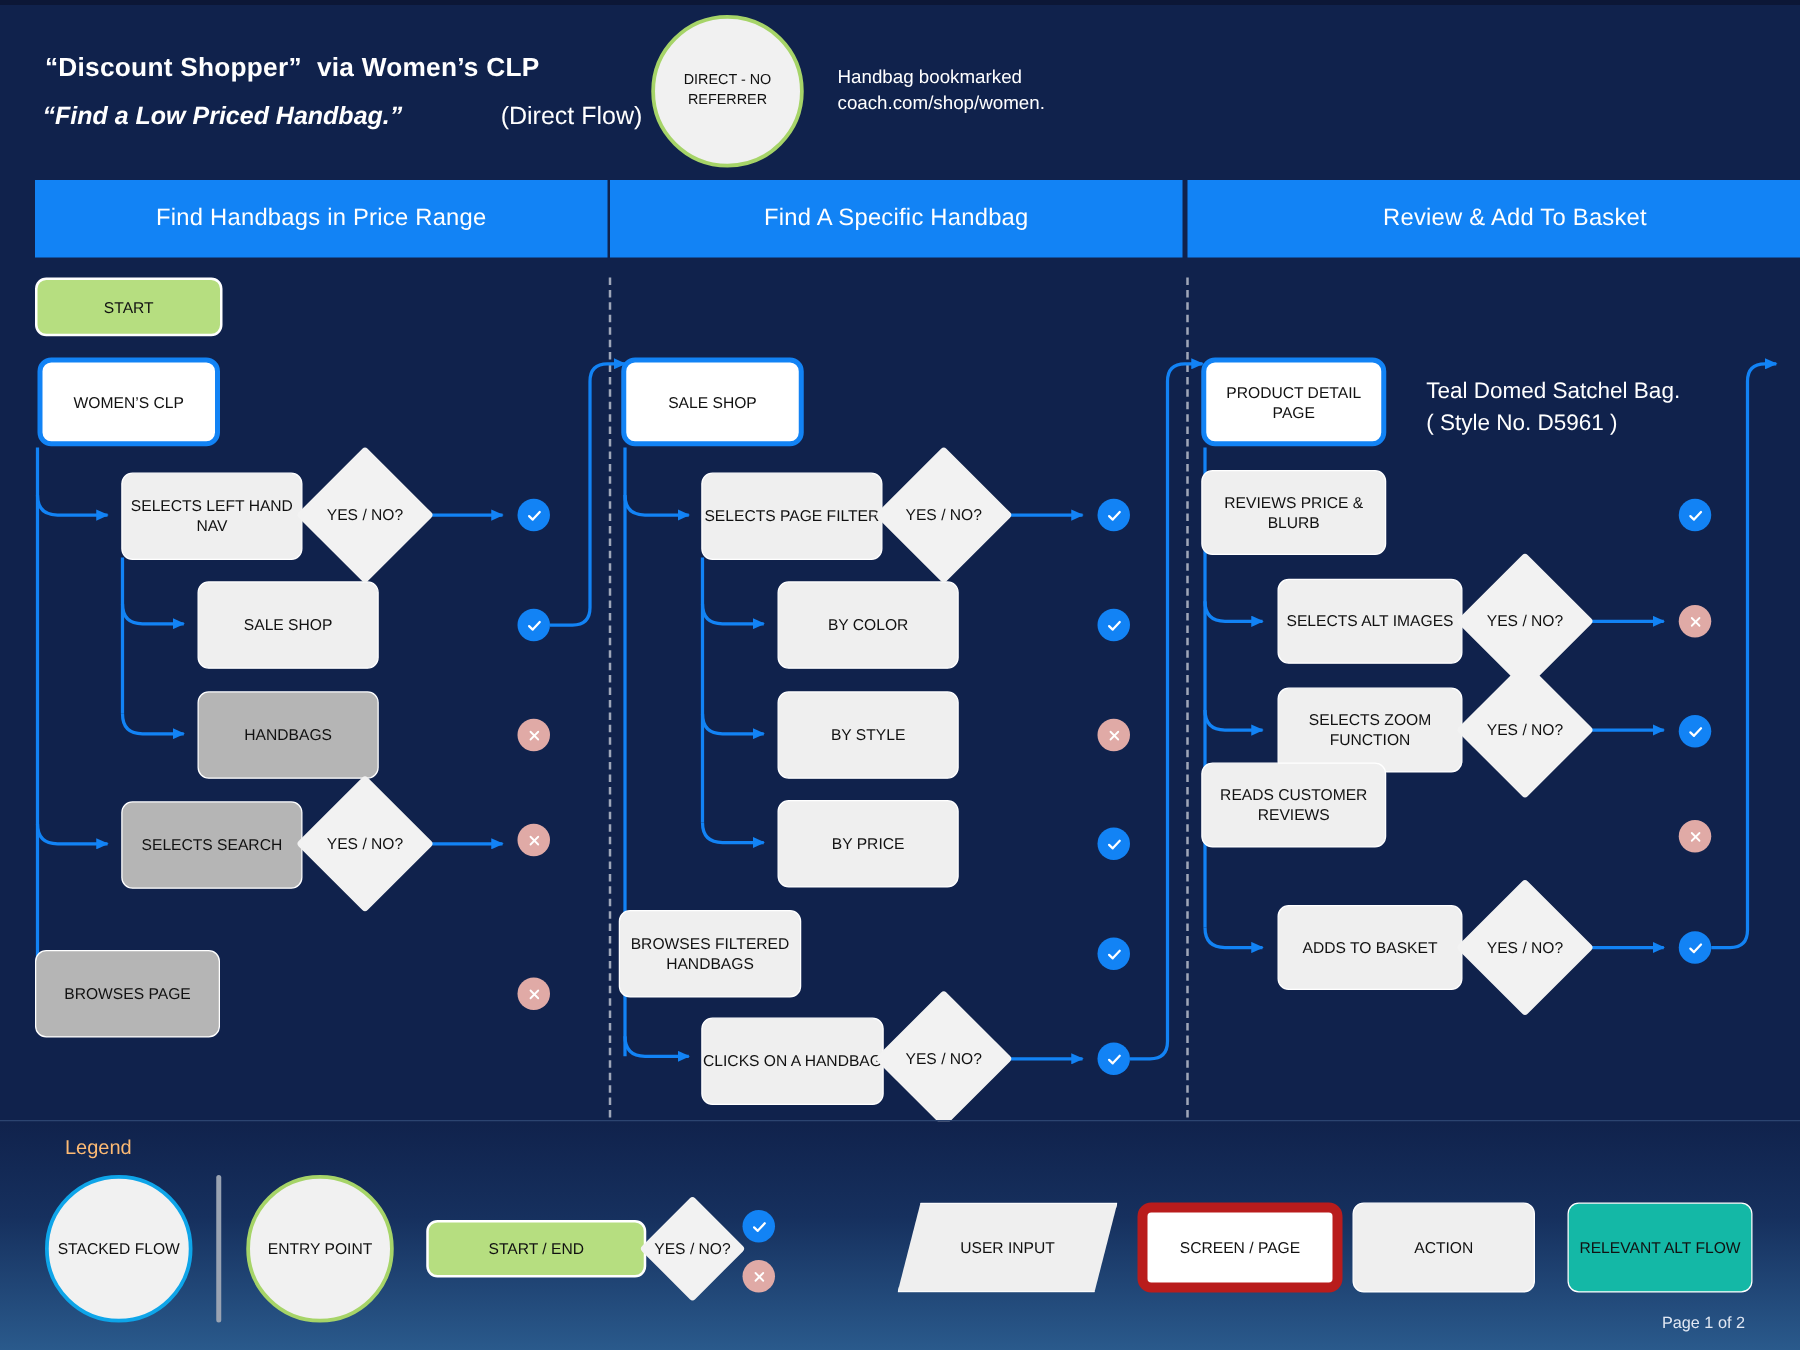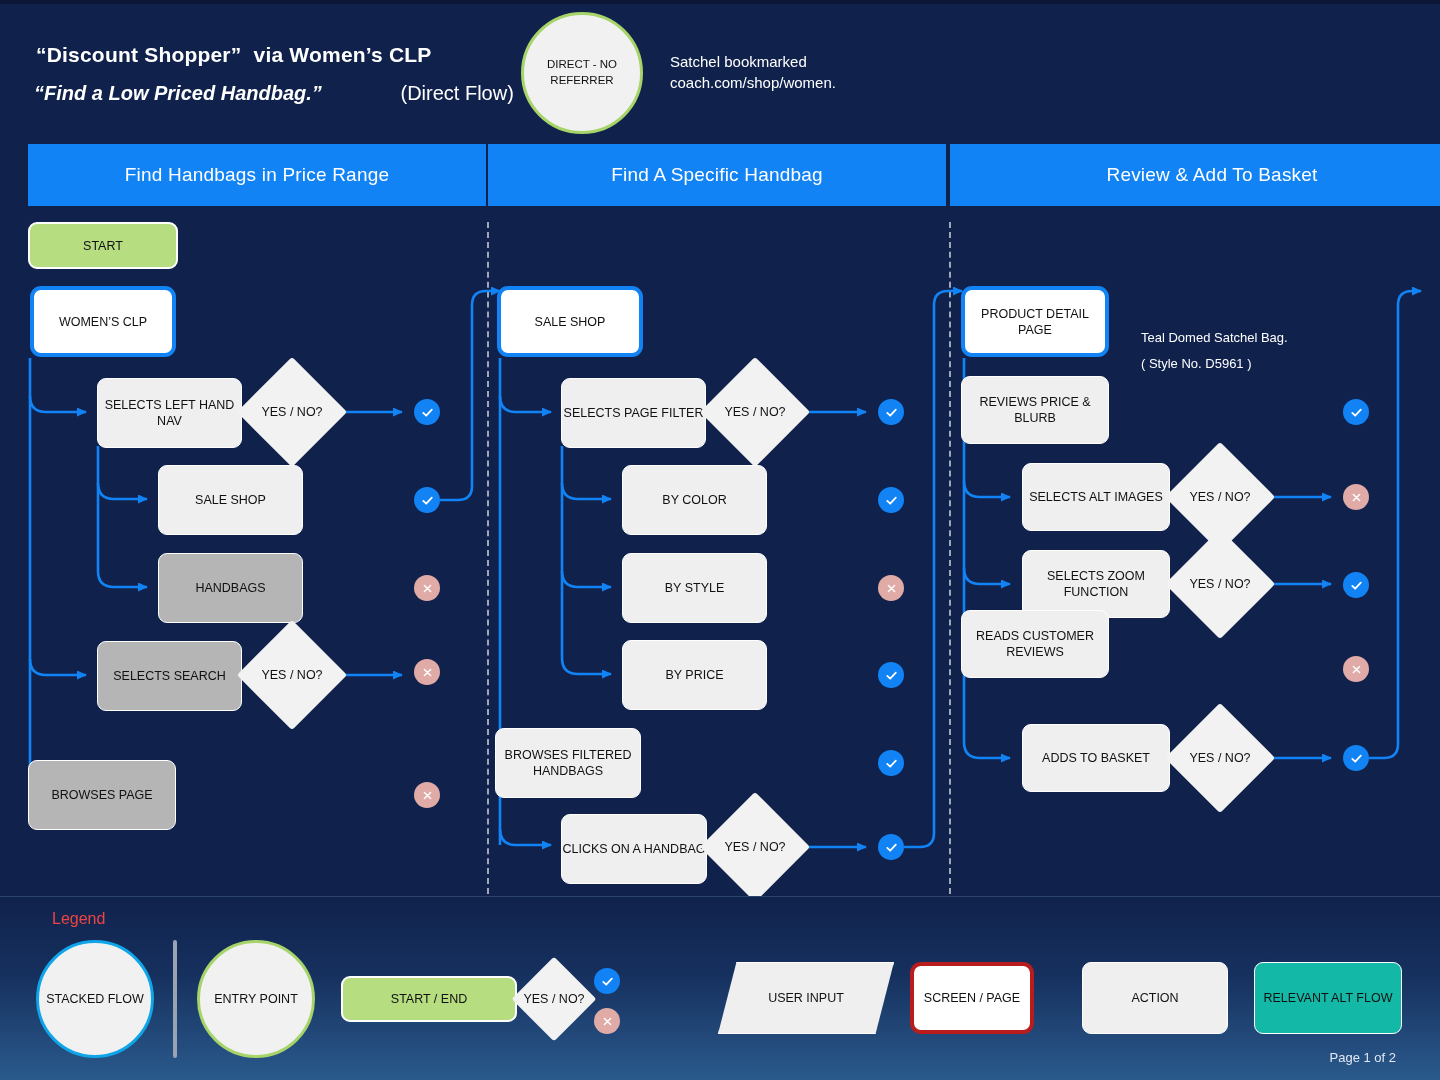--- a/index.html
+++ b/index.html
@@ -227,7 +227,7 @@
     </div>
 
     <div class="note-text">
-      <div>Satchel bookmarked</div>
+      <div>Handbag bookmarked</div>
       <div>coach.com/shop/women.</div>
     </div>
   </div>

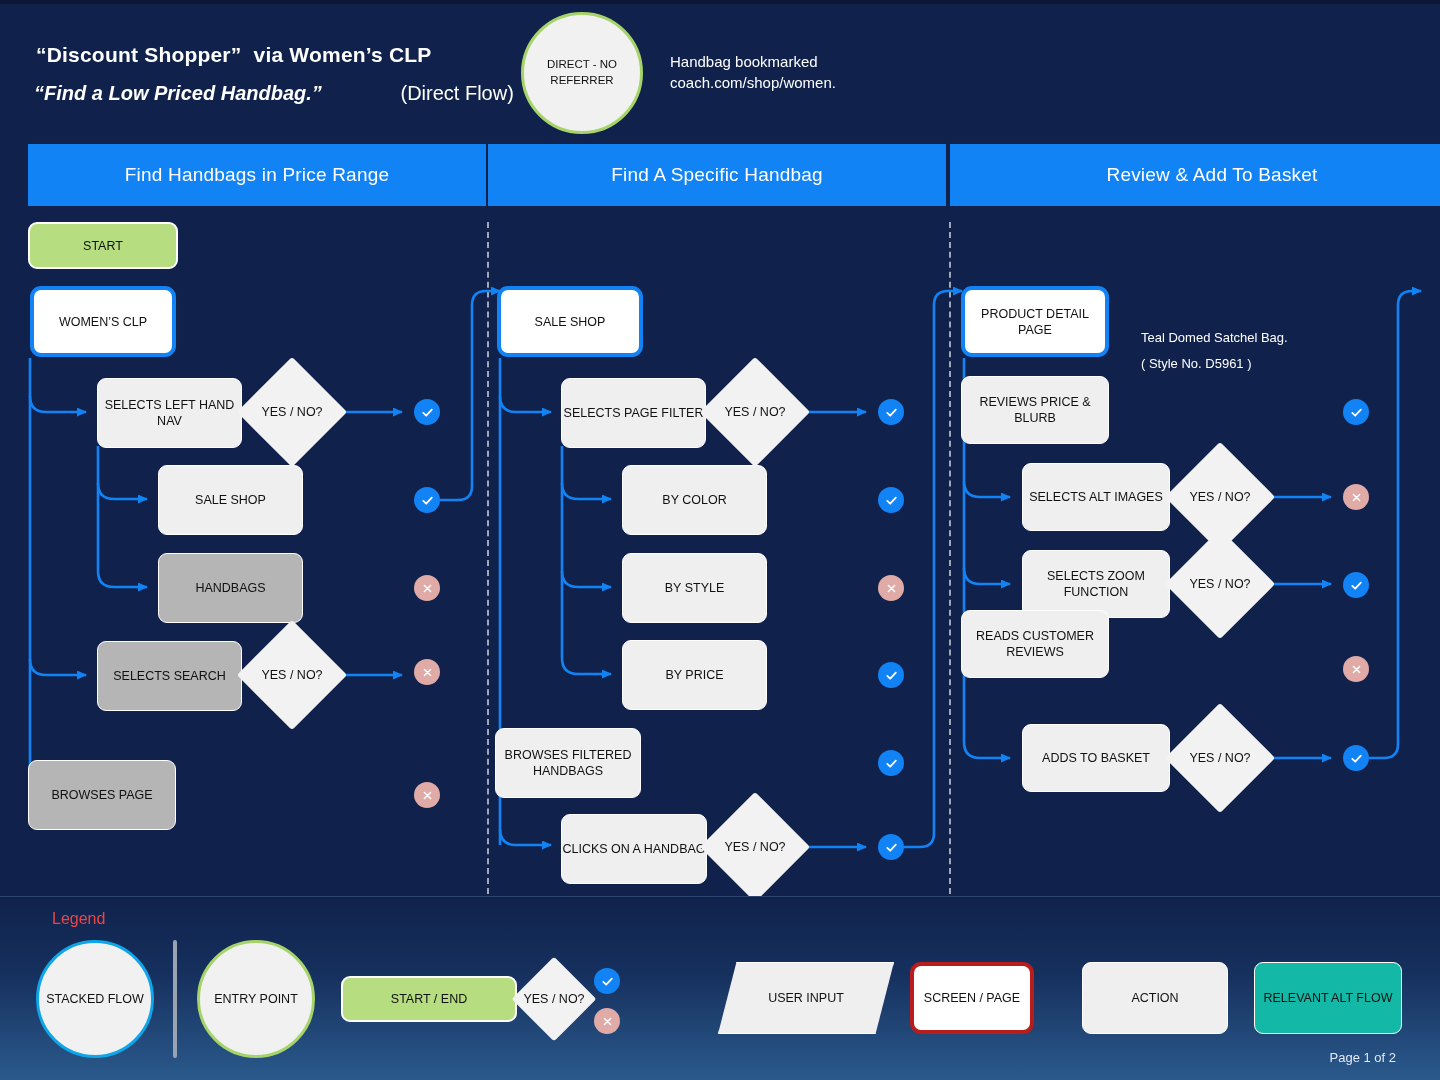--- a/index.html
+++ b/index.html
@@ -131,7 +131,7 @@
   
   .annot {
     position: absolute;
-    font-size: 13px; color: #ffffff; white-space: nowrap; margin-top: 28px;
+    font-size: 18px; color: #ffffff; white-space: nowrap;
   }
 
   

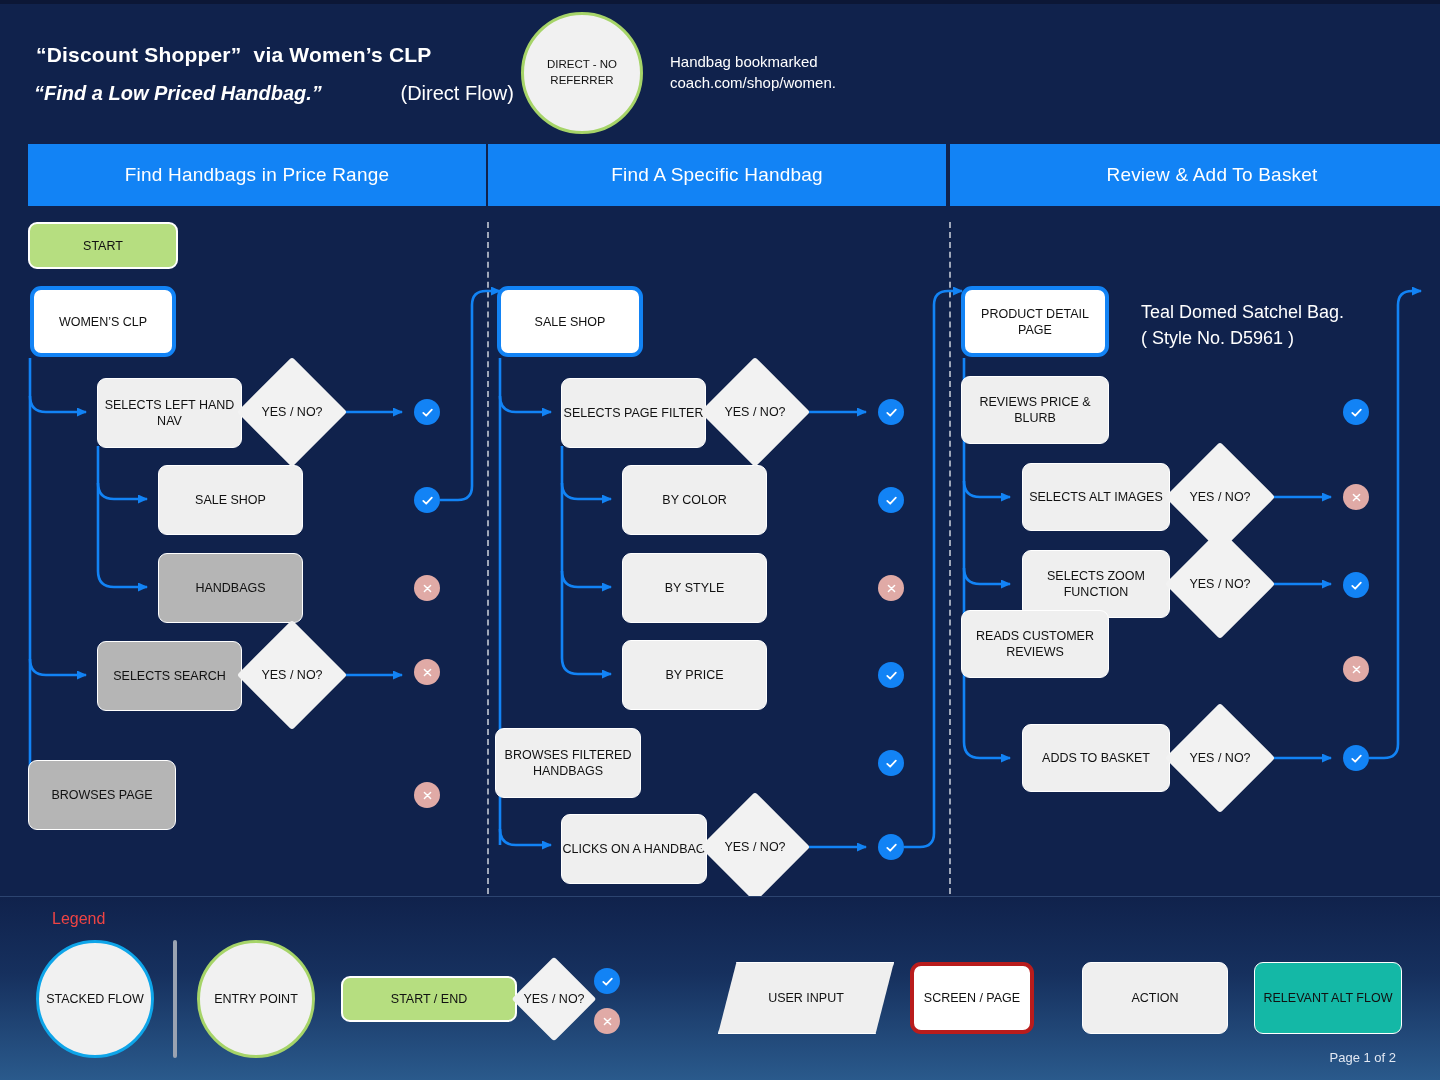--- a/index.html
+++ b/index.html
@@ -145,7 +145,7 @@
   }
   .legend-title {
     position: absolute; left: 52px; top: 910px;
-    font-size: 16px; color: #ef4444;
+    font-size: 16px; color: #fdba74;
   }
   .lg-circle {
     position: absolute;

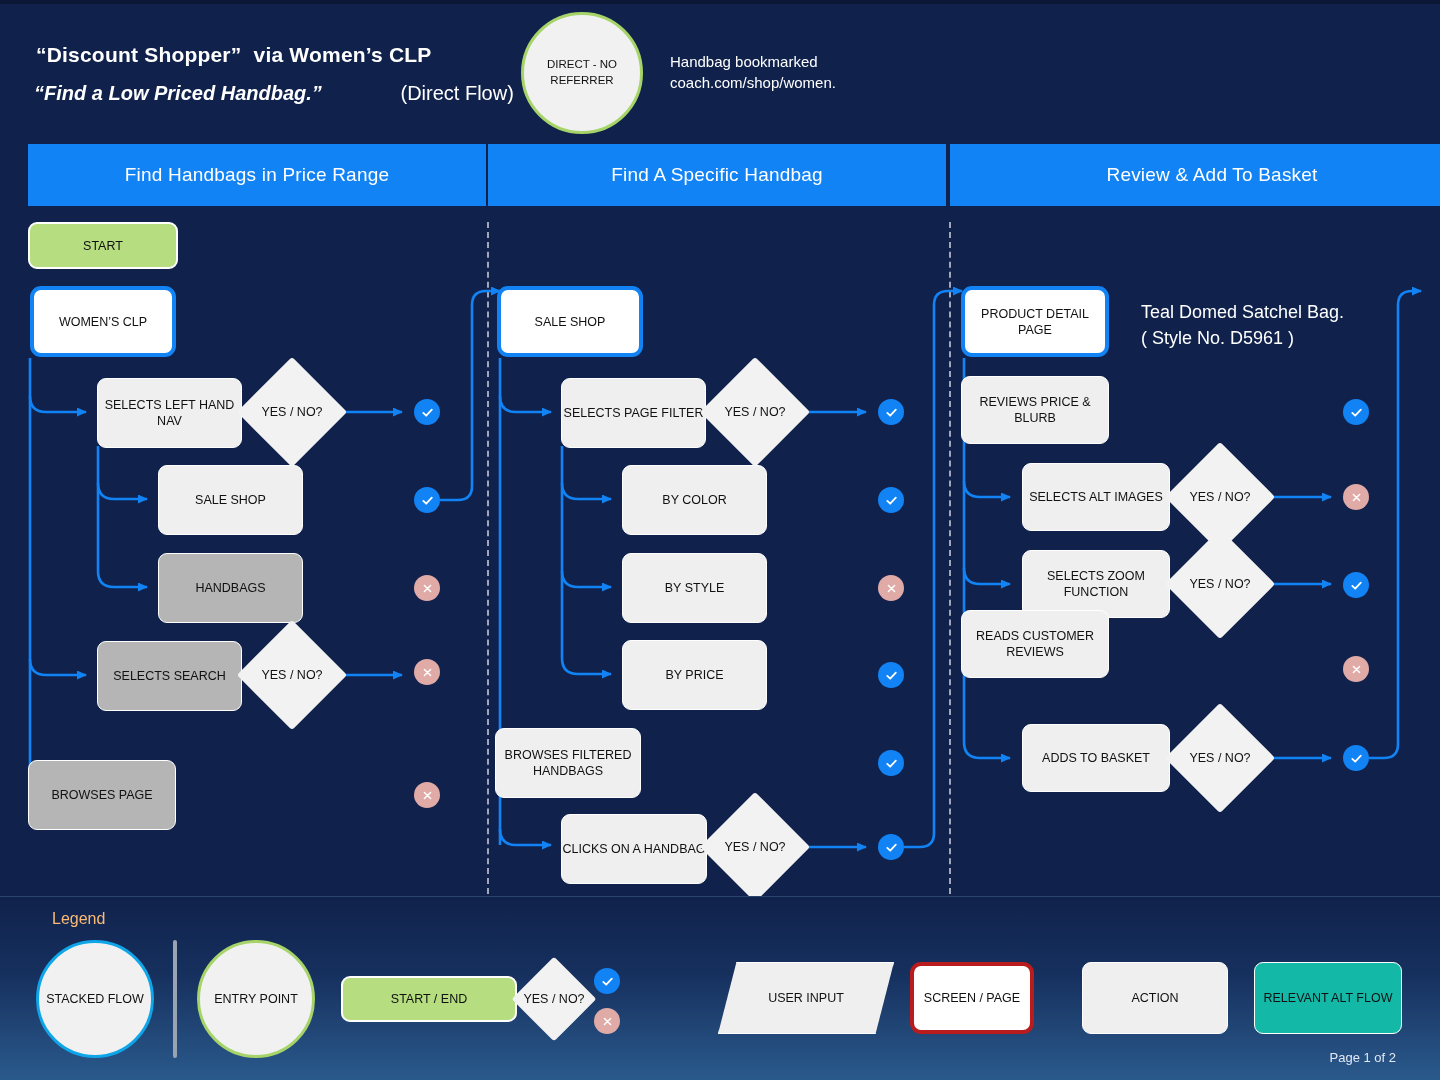--- a/index.html
+++ b/index.html
@@ -189,8 +189,8 @@
     clip-path: polygon(10.5% 0%, 100% 0%, 89.5% 100%, 0% 100%);
   }
   #lg-screen {
-    left: 910px; top: 962px; width: 124px; height: 72px;
-    background: #ffffff; border: 4px solid #b91c1c; border-radius: 11px;
+    left: 910px; top: 962px; width: 164px; height: 72px;
+    background: #ffffff; border: 8px solid #b91c1c; border-radius: 11px;
   }
   #lg-action {
     left: 1082px; top: 962px; width: 146px; height: 72px;

